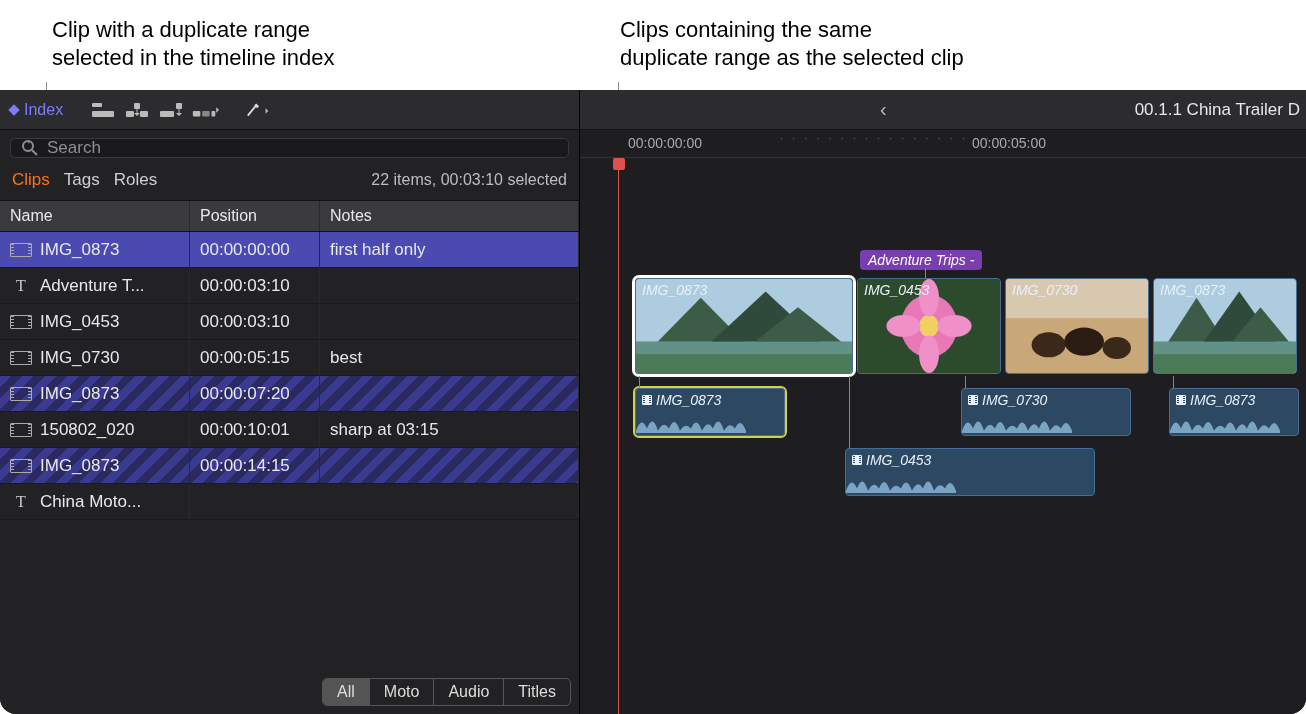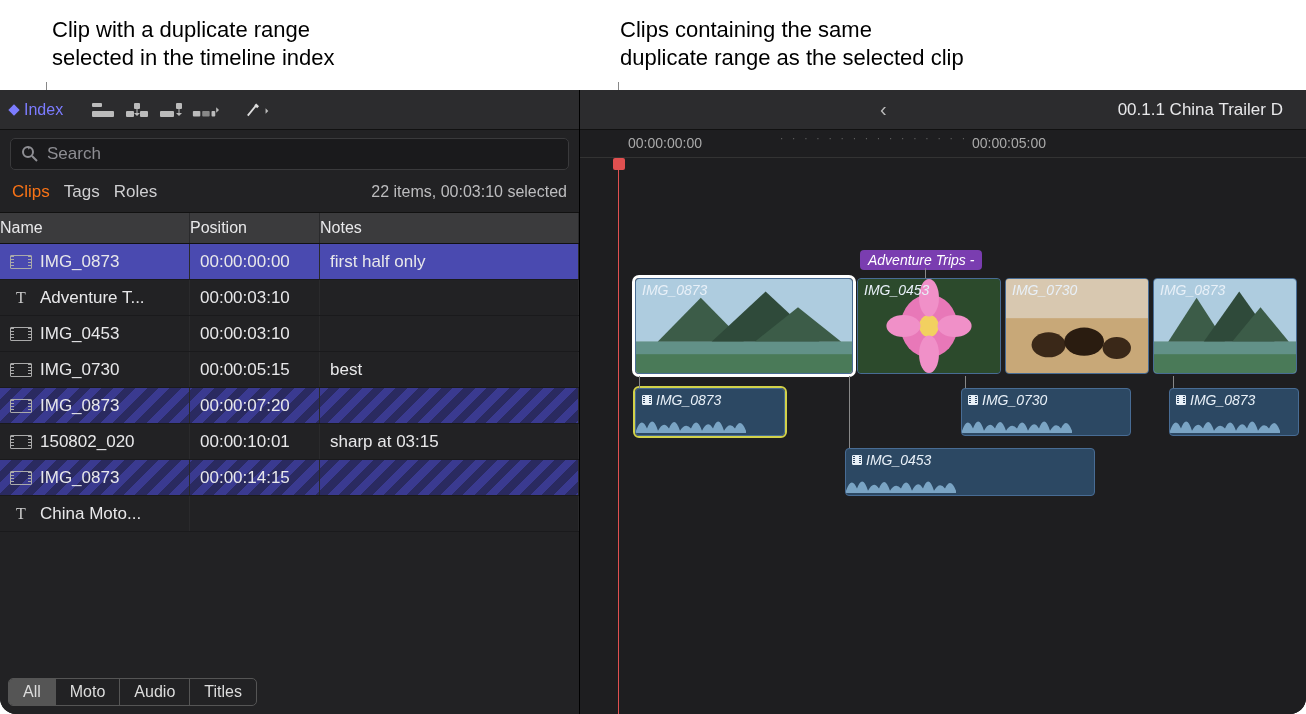--- a/index.html
+++ b/index.html
@@ -64,7 +64,7 @@
   .right-panel { flex:1; background:#1e1e20; display:flex; flex-direction:column; position:relative; }
   .title-bar { height:40px; display:flex; align-items:center; justify-content:center; position:relative; color:#e8e8ea; font-size:17px; background:#2c2c2e; border-bottom:1px solid #111; }
   .back-chevron { position:absolute; left:300px; color:#bbb; font-size:20px; }
-  .proj-title { position:absolute; right:23px; }
+  .proj-title { position:absolute; right:6px; }
   .ruler { height:28px; border-bottom:1px solid #333; position:relative; color:#aaa; font-size:14px; }
   .playhead { position:absolute; left:38px; top:0; bottom:0; width:0; border-left:1px solid #e05050; z-index:5;}
   .playhead::before { content:''; position:absolute; top:-0px; left:-6px; width:12px; height:12px; background:#e05050; border-radius:2px; }

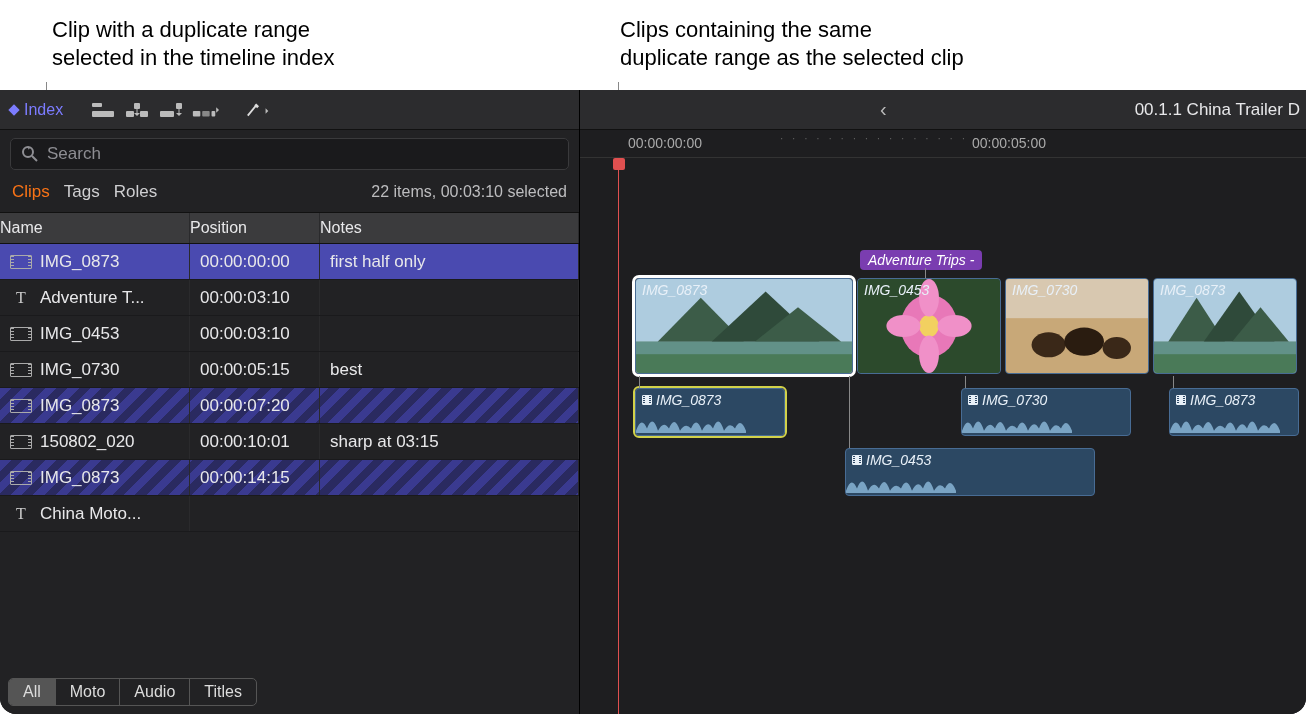--- a/index.html
+++ b/index.html
@@ -26,7 +26,7 @@
   .toolbar-btn svg { display:block; }
   .toolbar-sep { width: 14px; }
   .search-row { padding: 8px 10px 6px 10px; }
-  .search-field { background: #1a1a1c; border: 1px solid #3a3a3c; border-radius: 5px; height: 32px; display:flex; align-items:center; padding: 0 10px; gap: 8px; color: #8e8e93; }
+  .search-field { background: #1a1a1c; border: 1px solid #3a3a3c; border-radius: 5px; height: 20px; display:flex; align-items:center; padding: 0 10px; gap: 8px; color: #8e8e93; }
   .search-field svg { flex: none; }
   .search-input { color:#8e8e93; font-size:17px; }
   .tabs-row { display:flex; align-items:center; padding: 6px 12px 10px 12px; gap: 14px; color:#cfcfd1; font-size:17px; }

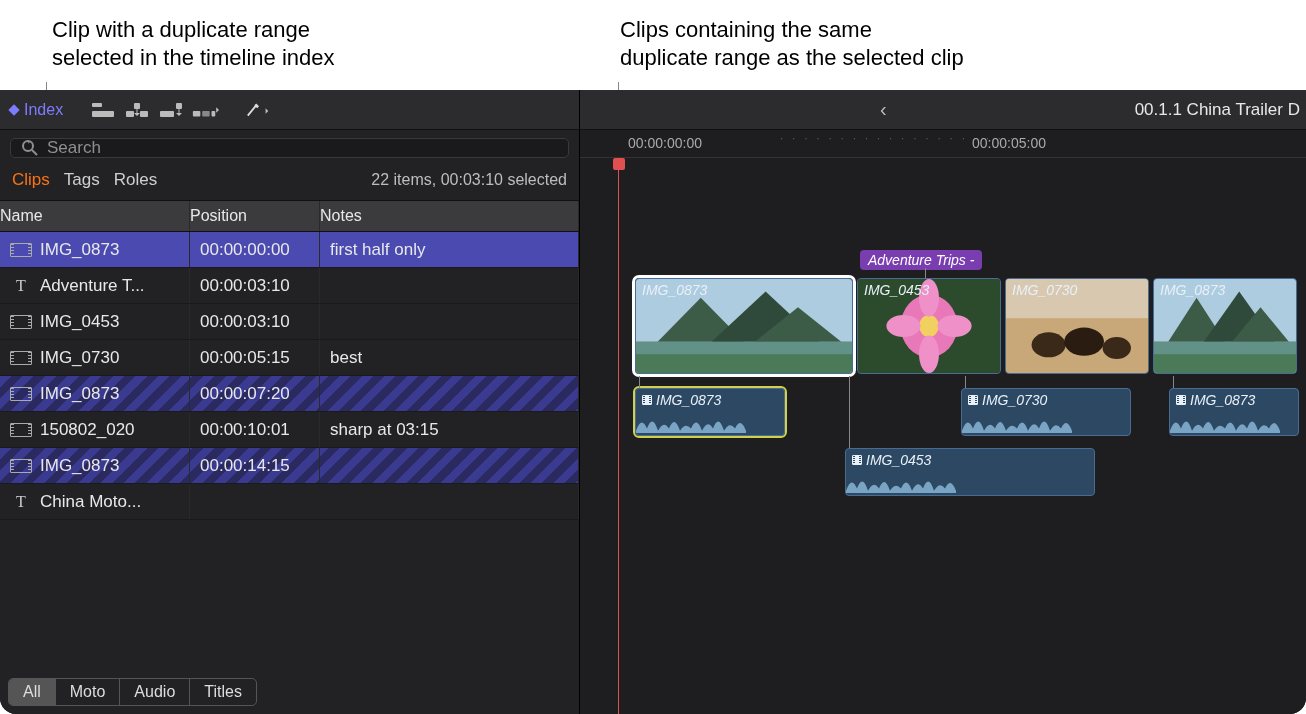--- a/index.html
+++ b/index.html
@@ -35,7 +35,7 @@
   
   .table { flex:1; display:flex; flex-direction:column; overflow:hidden; }
   .thead { display:flex; background:#3b3b3d; border-top:1px solid #111; border-bottom:1px solid #111; }
-  .th { padding:6px 0; color:#e8e8ea; font-size:16px; border-right:1px solid #2a2a2c; }
+  .th { padding:6px 10px; color:#e8e8ea; font-size:16px; border-right:1px solid #2a2a2c; }
   .col-name { width: 190px; }
   .col-pos  { width: 130px; }
   .col-notes{ flex: 1; }

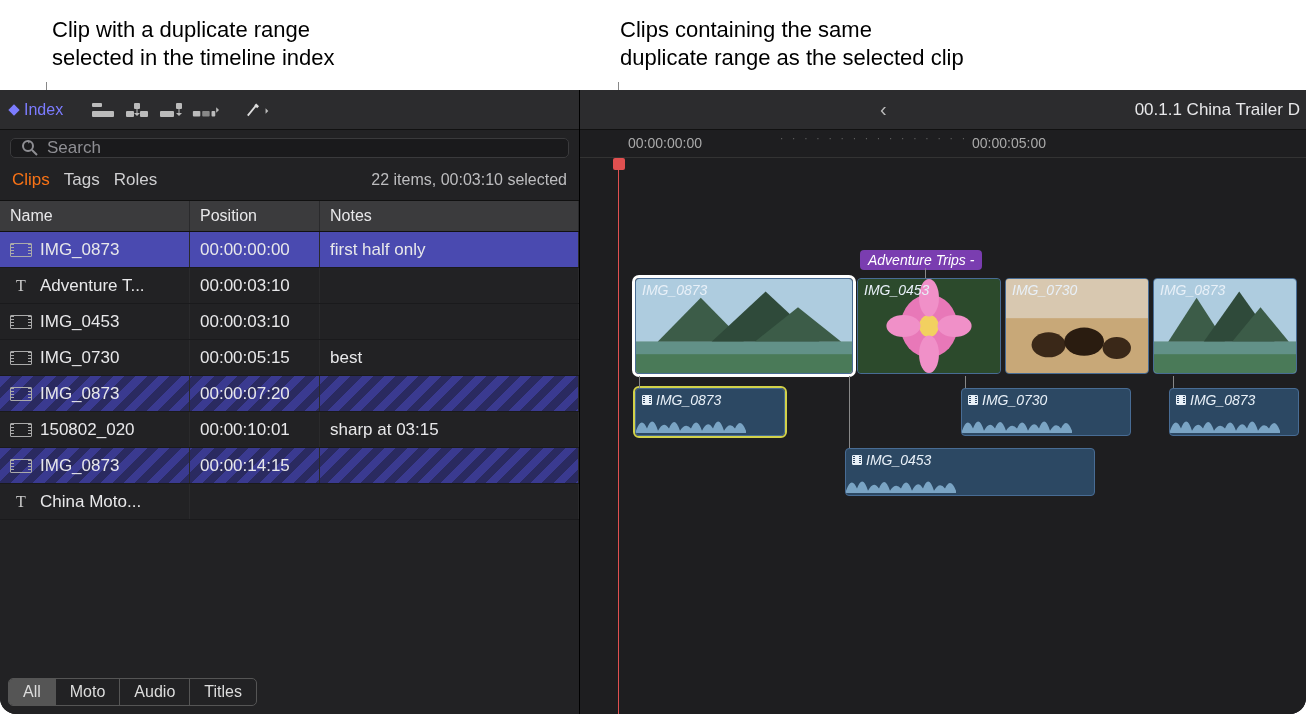--- a/index.html
+++ b/index.html
@@ -55,7 +55,7 @@
   .trans-icon::before { left:0; top:0; border-top:12px solid #ccc; border-right:18px solid transparent; }
   .trans-icon::after { right:0; bottom:0; border-bottom:12px solid #ccc; border-left:18px solid transparent; opacity:.5; }
   
-  .filter-row { padding:8px; display:flex; justify-content:flex-start; }
+  .filter-row { padding:8px; display:flex; justify-content:flex-end; }
   .seg { display:flex; border:1px solid #555; border-radius:5px; overflow:hidden; }
   .seg-btn { padding:4px 14px; color:#ddd; font-size:16px; border-right:1px solid #555; }
   .seg-btn:last-child { border-right:none; }

